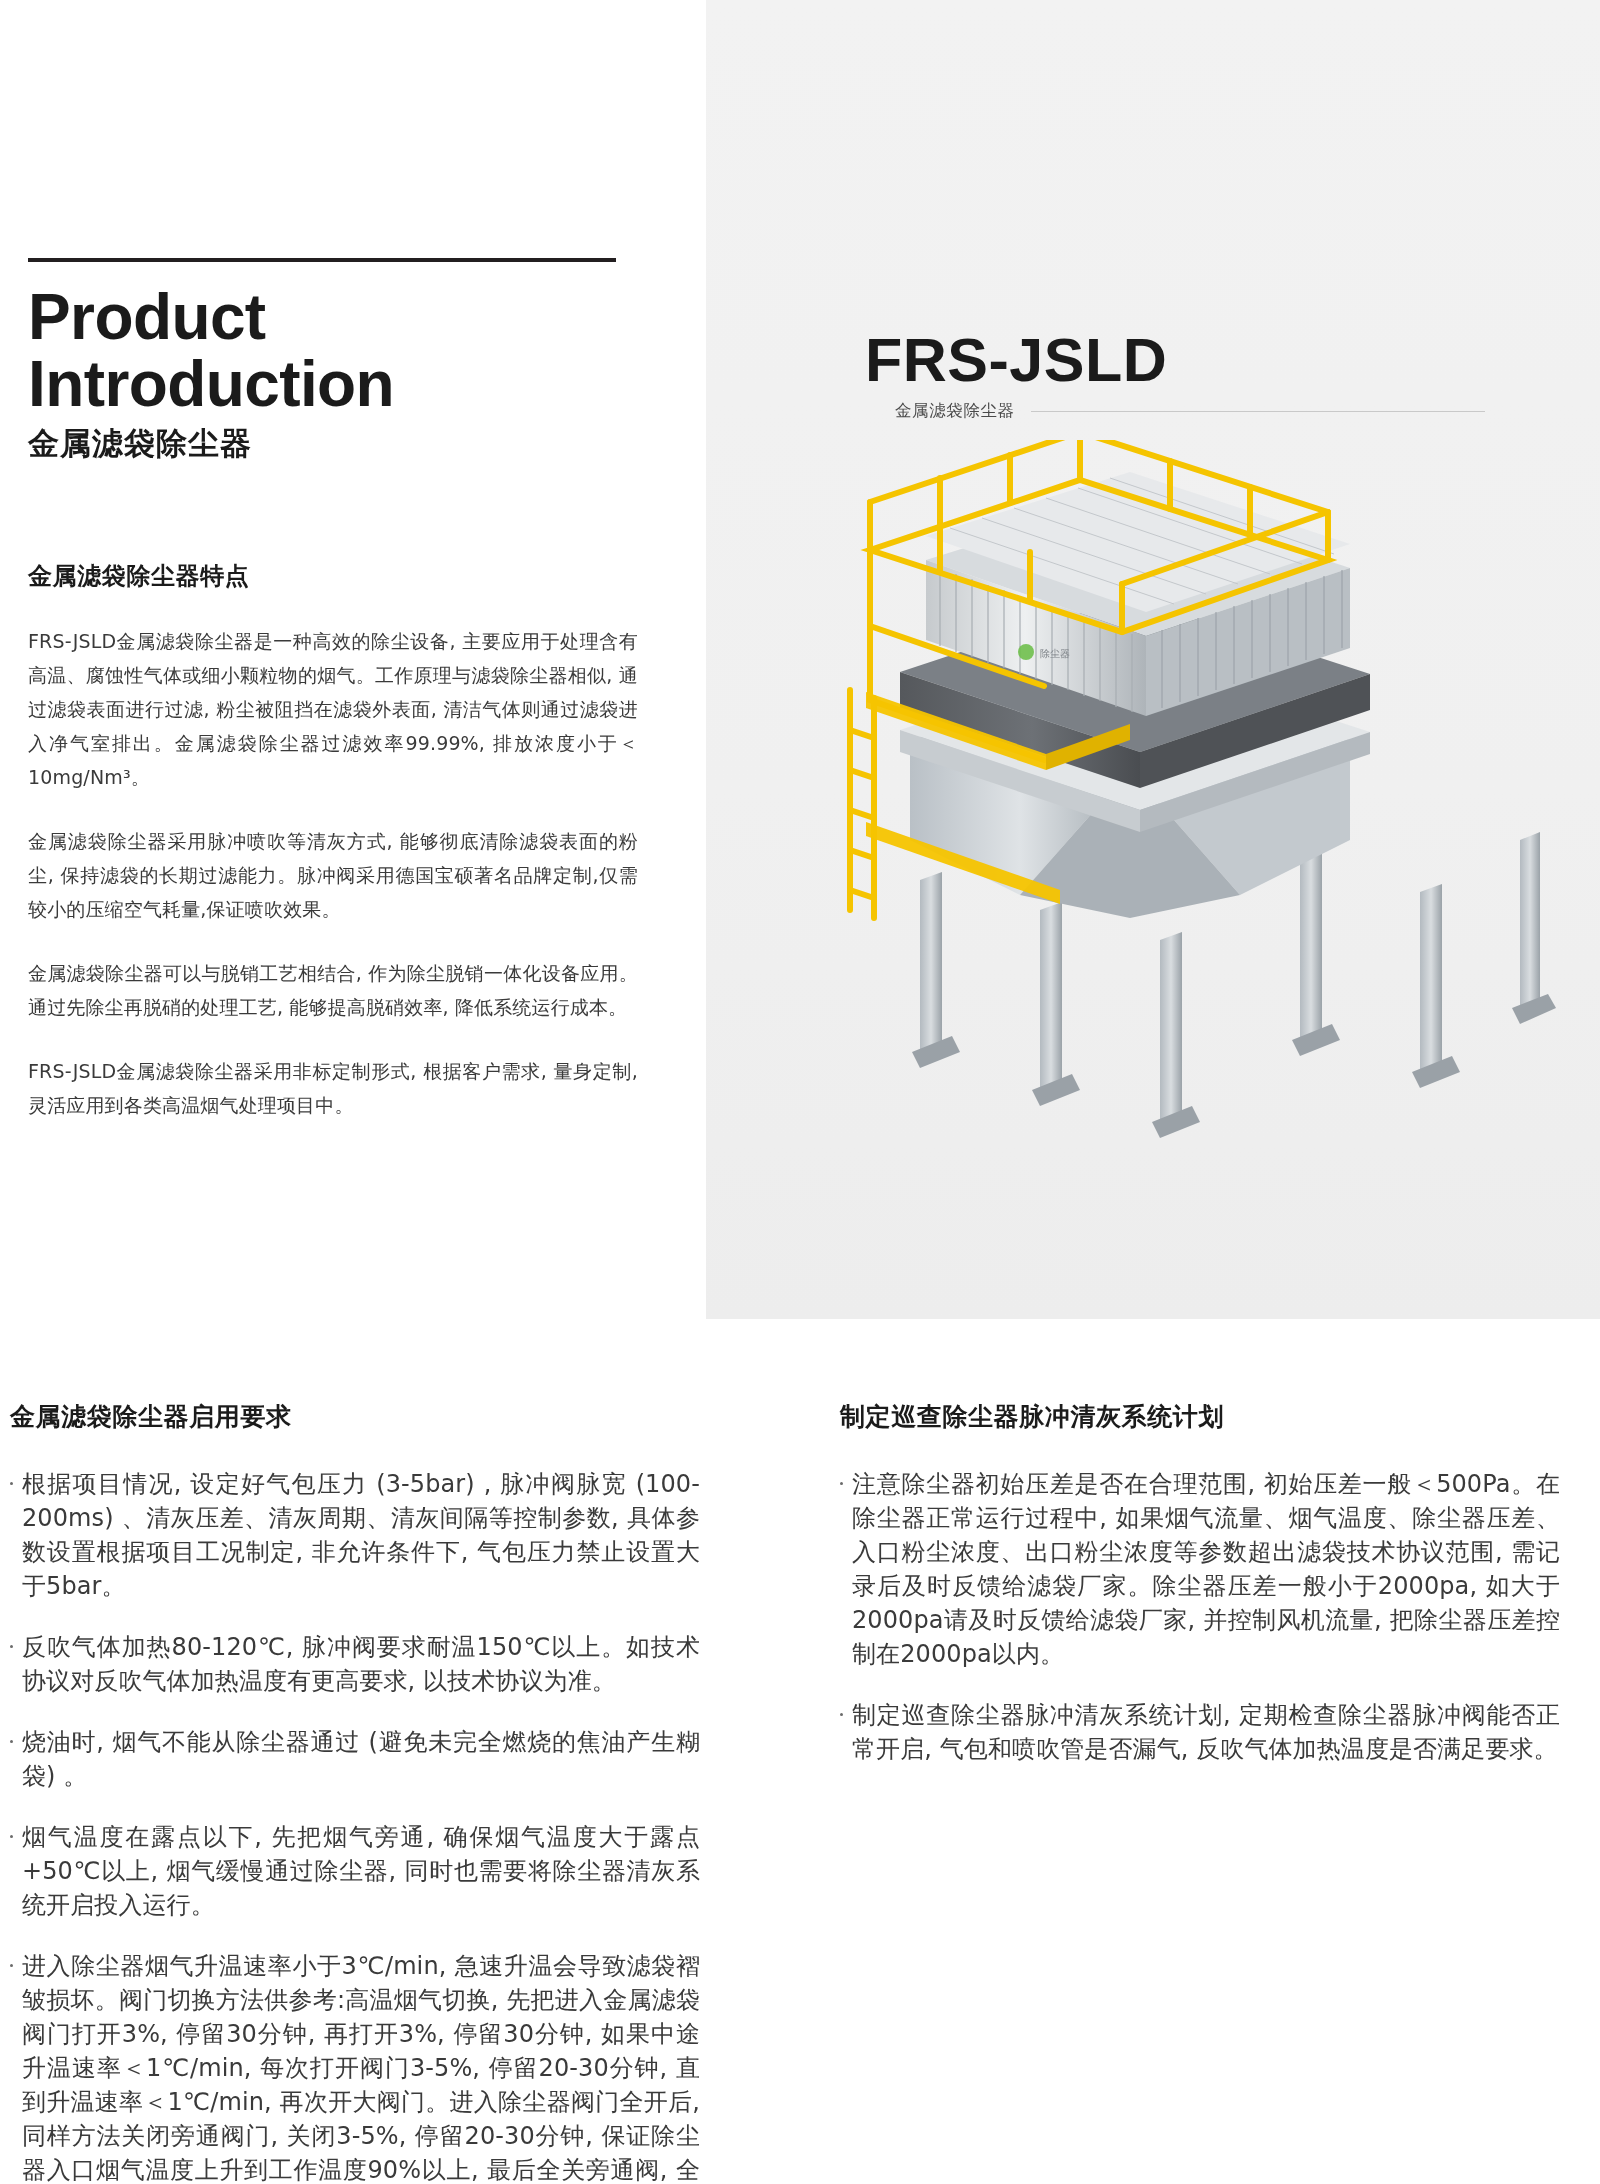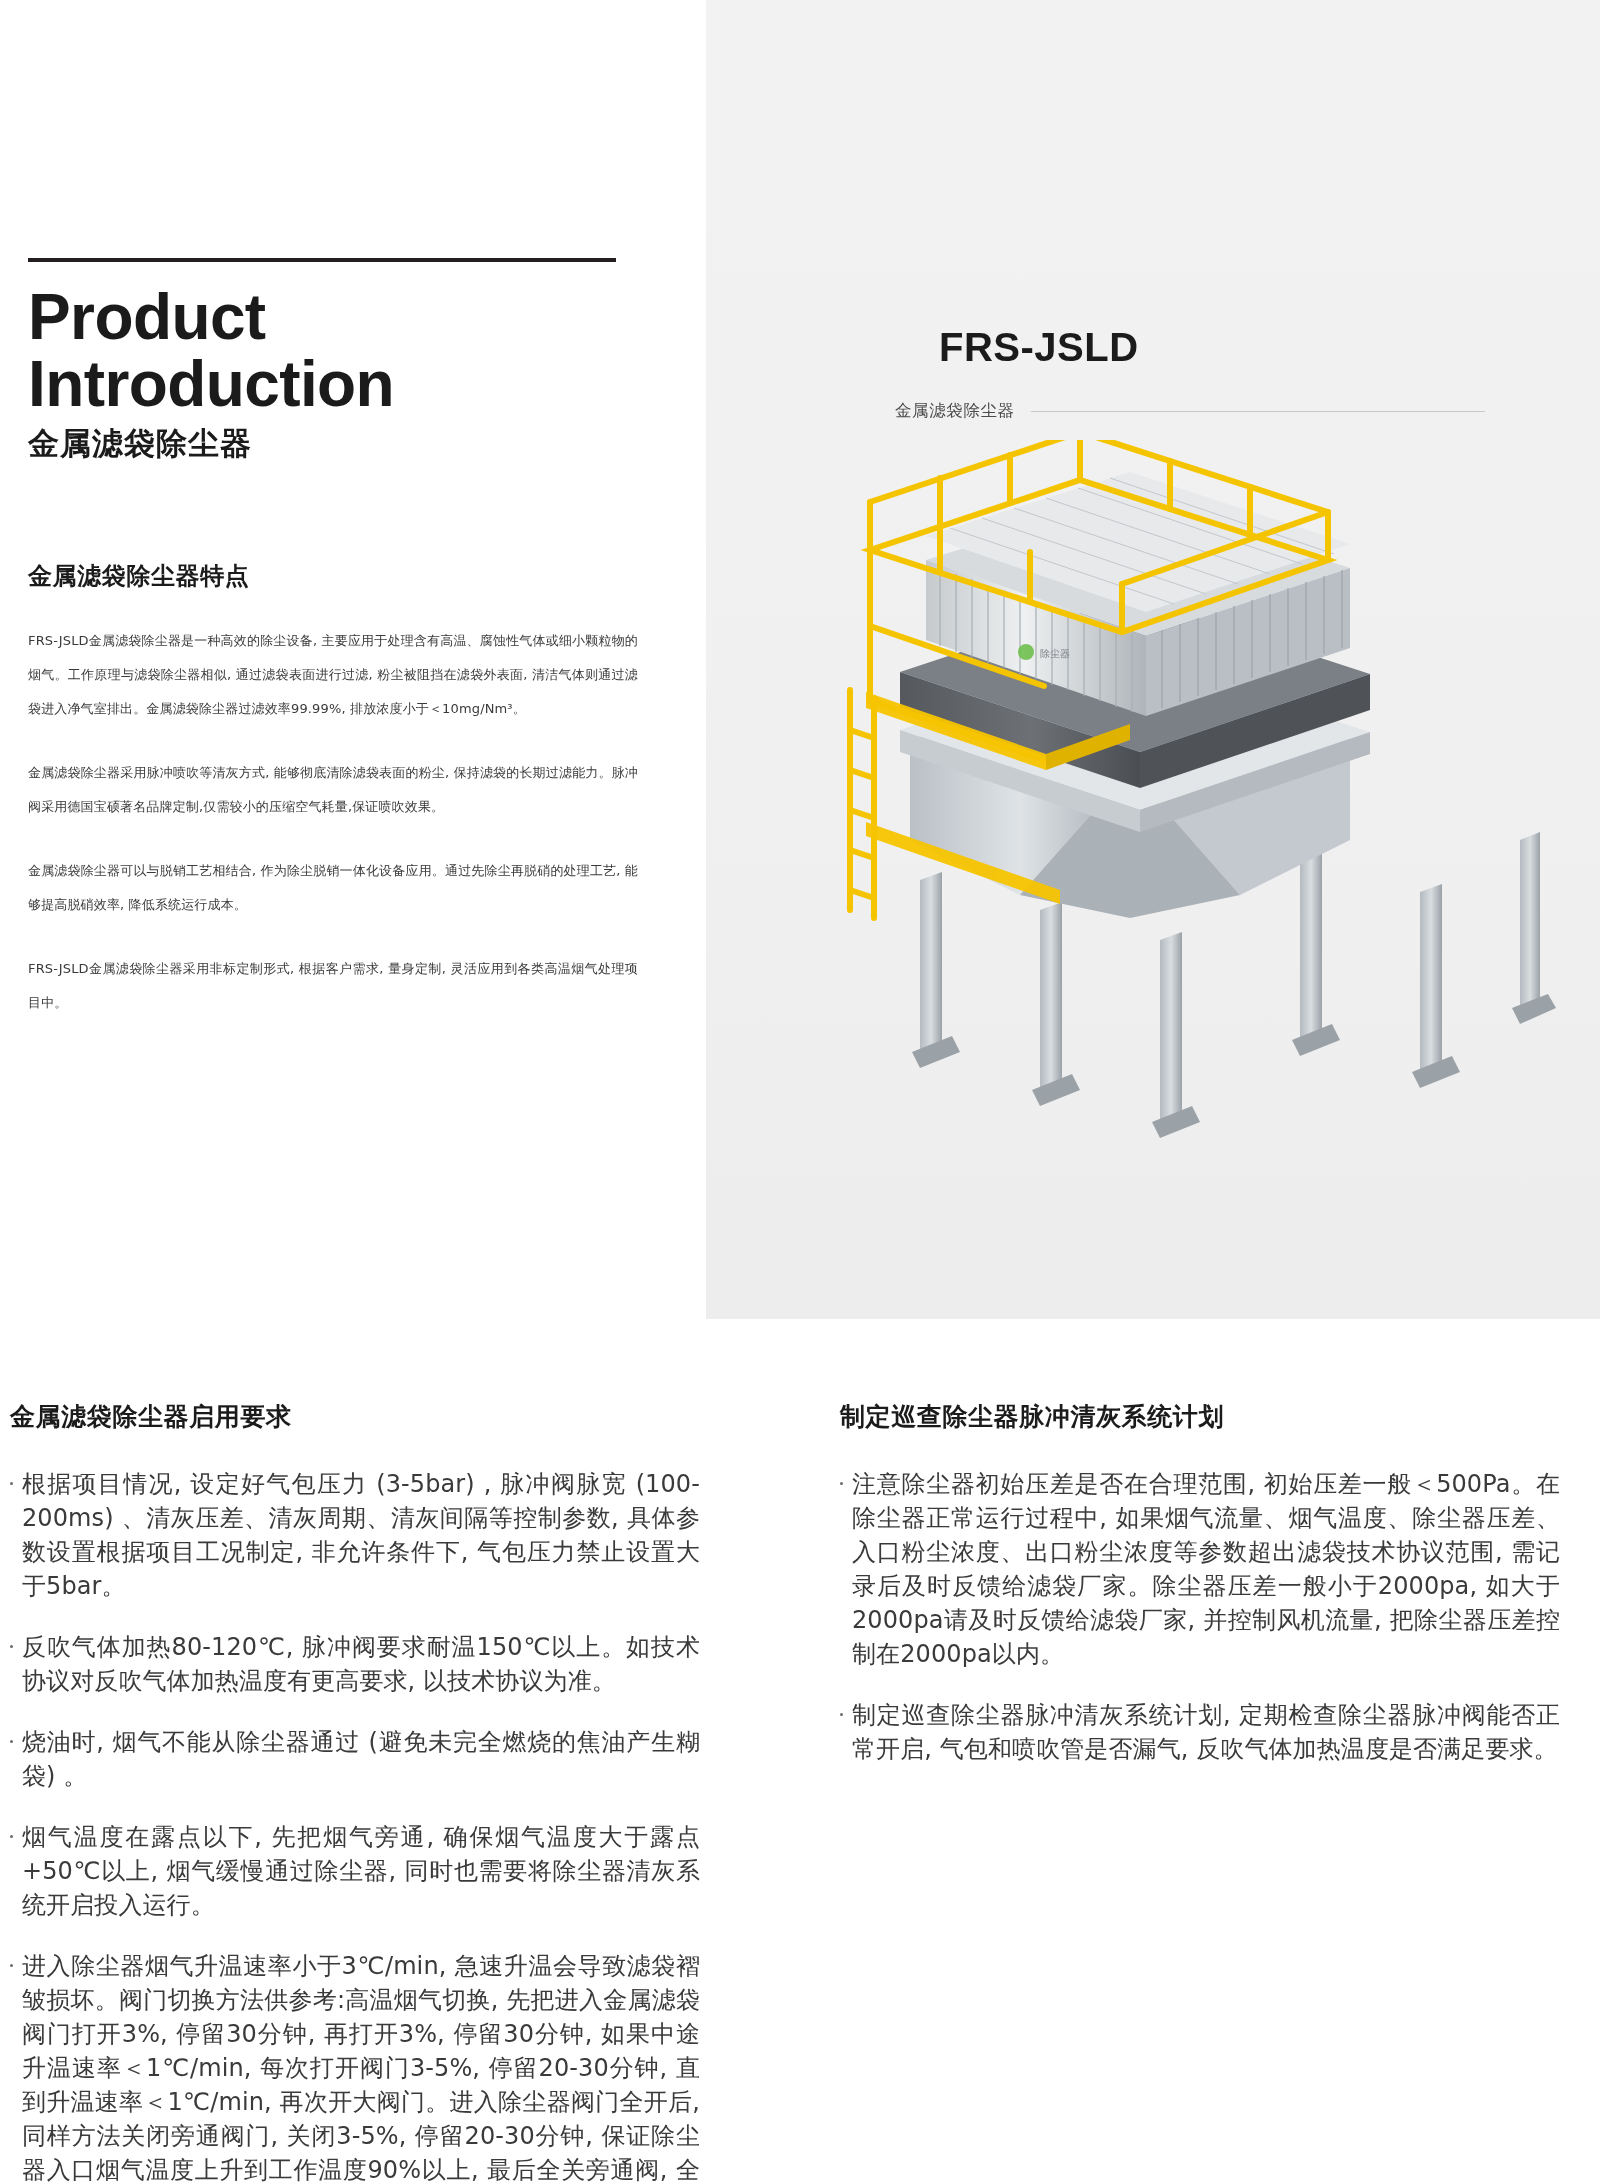--- a/index.html
+++ b/index.html
@@ -105,9 +105,9 @@
   
   .hero-title {
     position: absolute;
-    left: 939px;
+    left: 865px;
     top: 325px;
-    font-size: 40px;
+    font-size: 61px;
     font-weight: bold;
     letter-spacing: 0.5px;
     color: #1b1b1b;

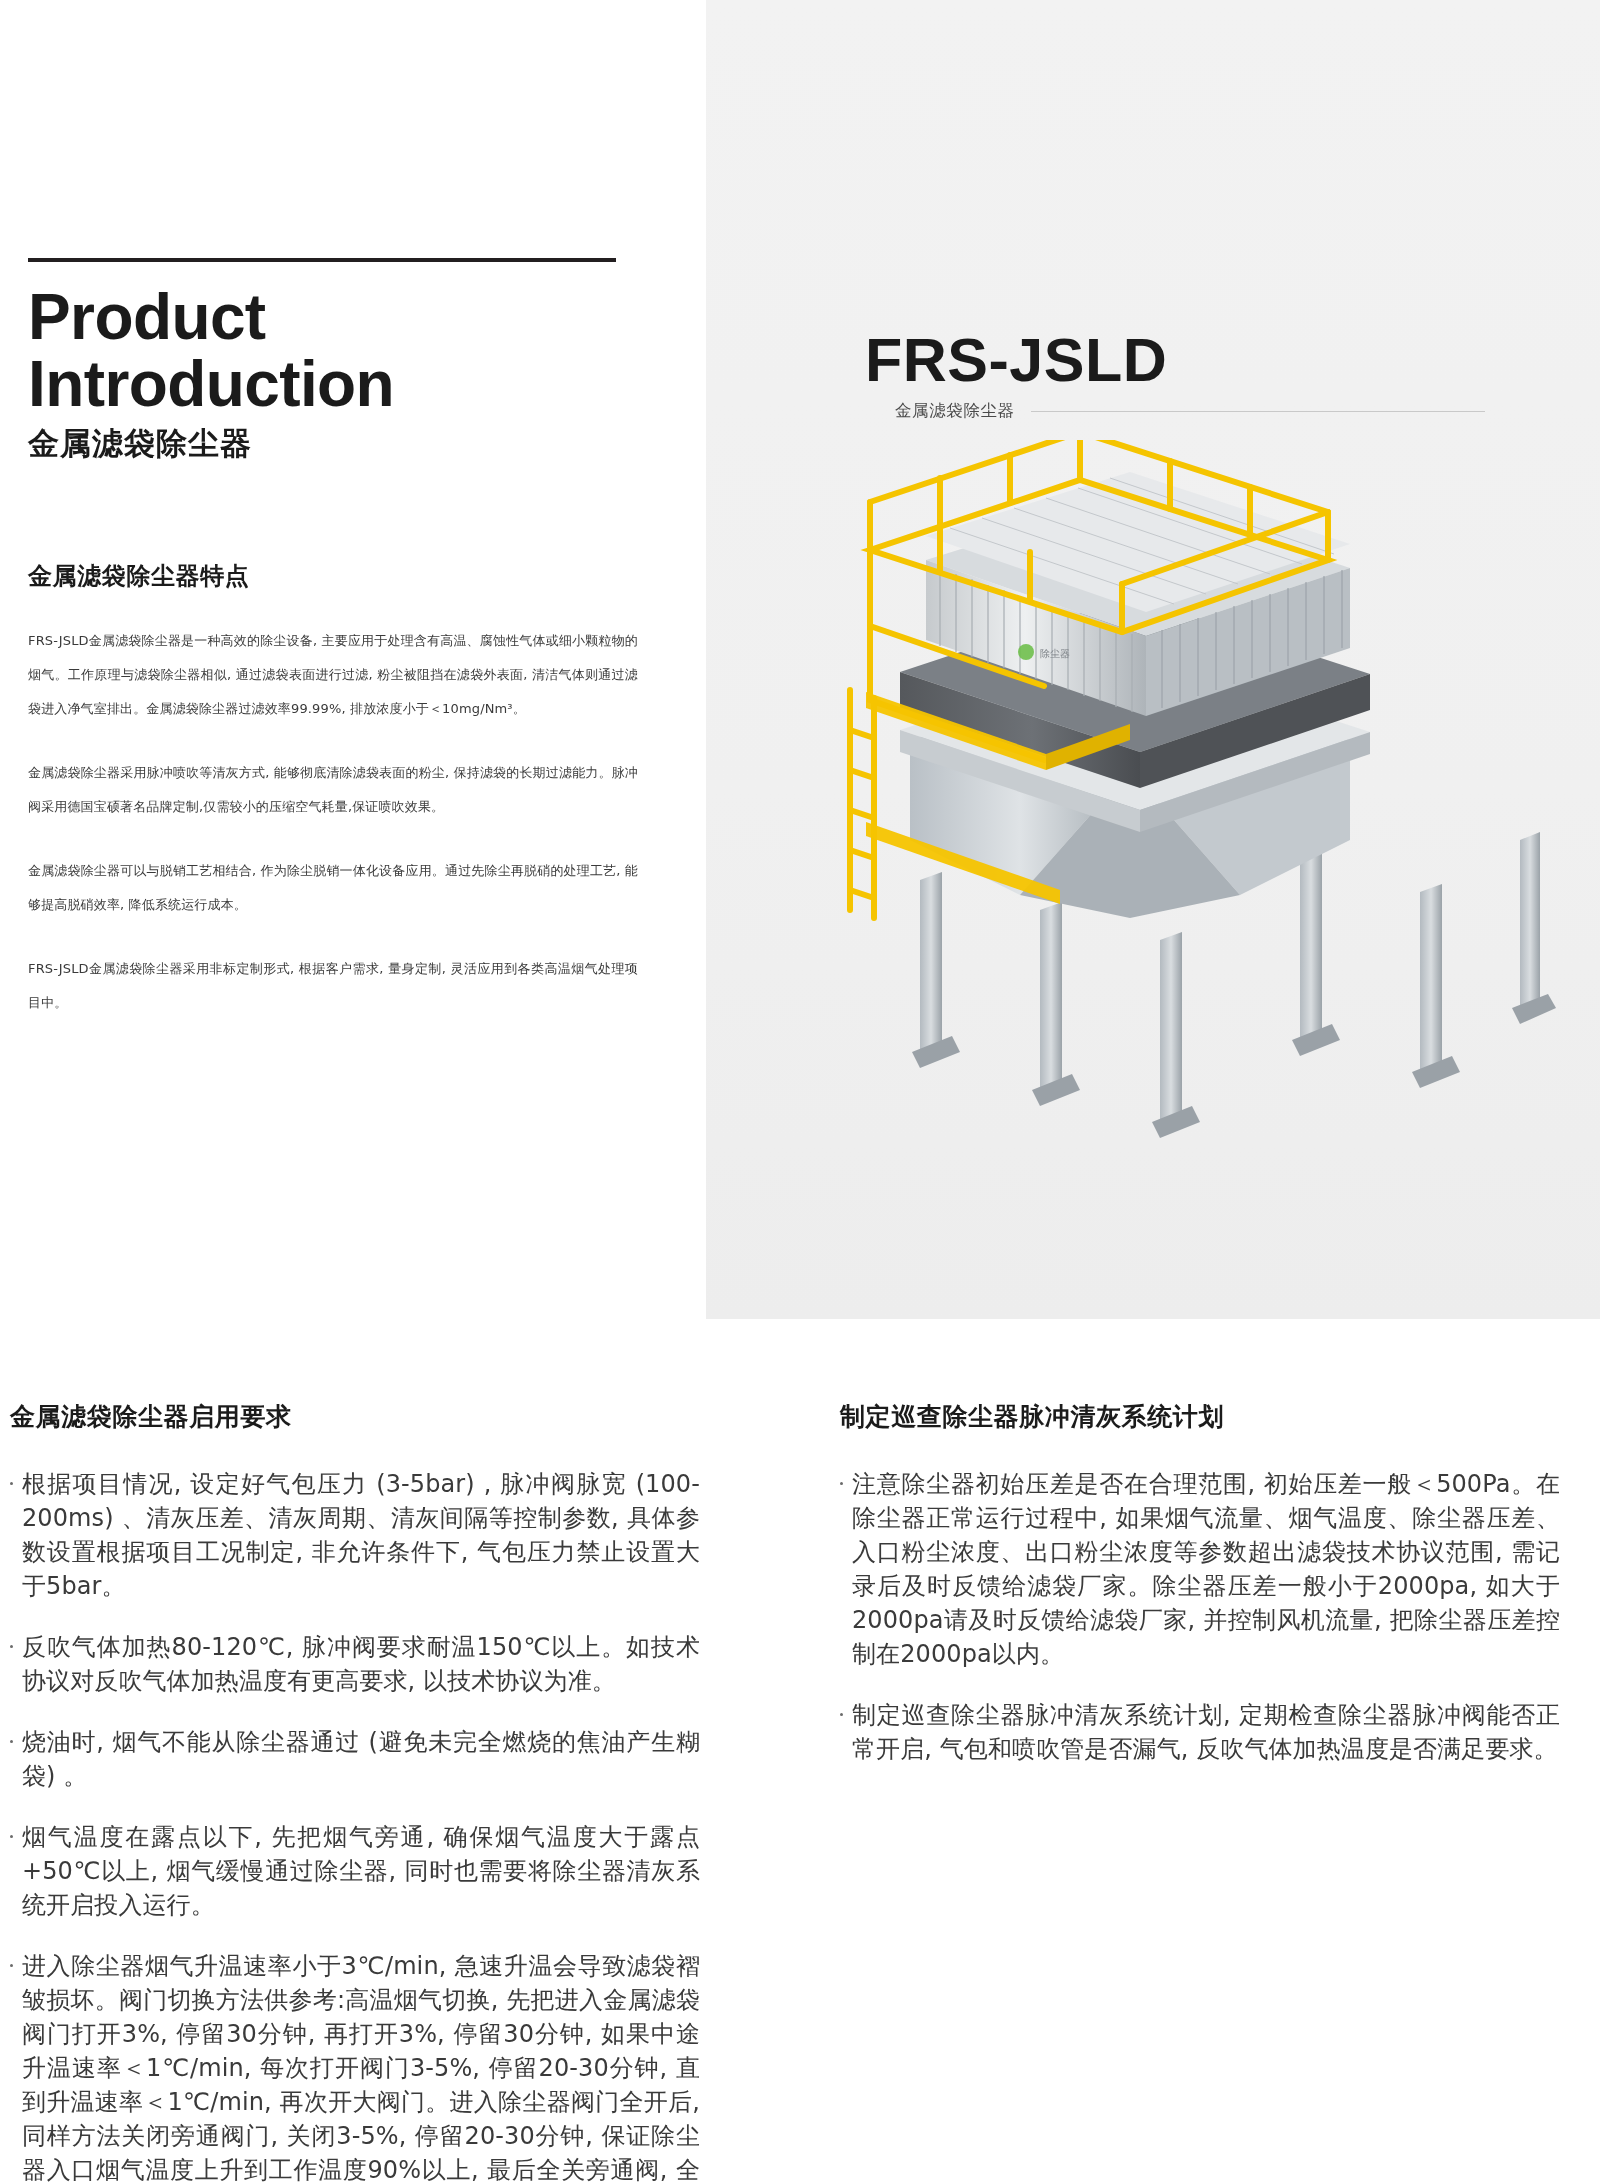--- a/index.html
+++ b/index.html
@@ -93,7 +93,7 @@
   }
   .left-body p {
     margin: 0 0 30px 0;
-    font-size: 13px;
+    font-size: 19px;
     line-height: 34px;
     color: #3a3a3a;
     text-align: justify;

